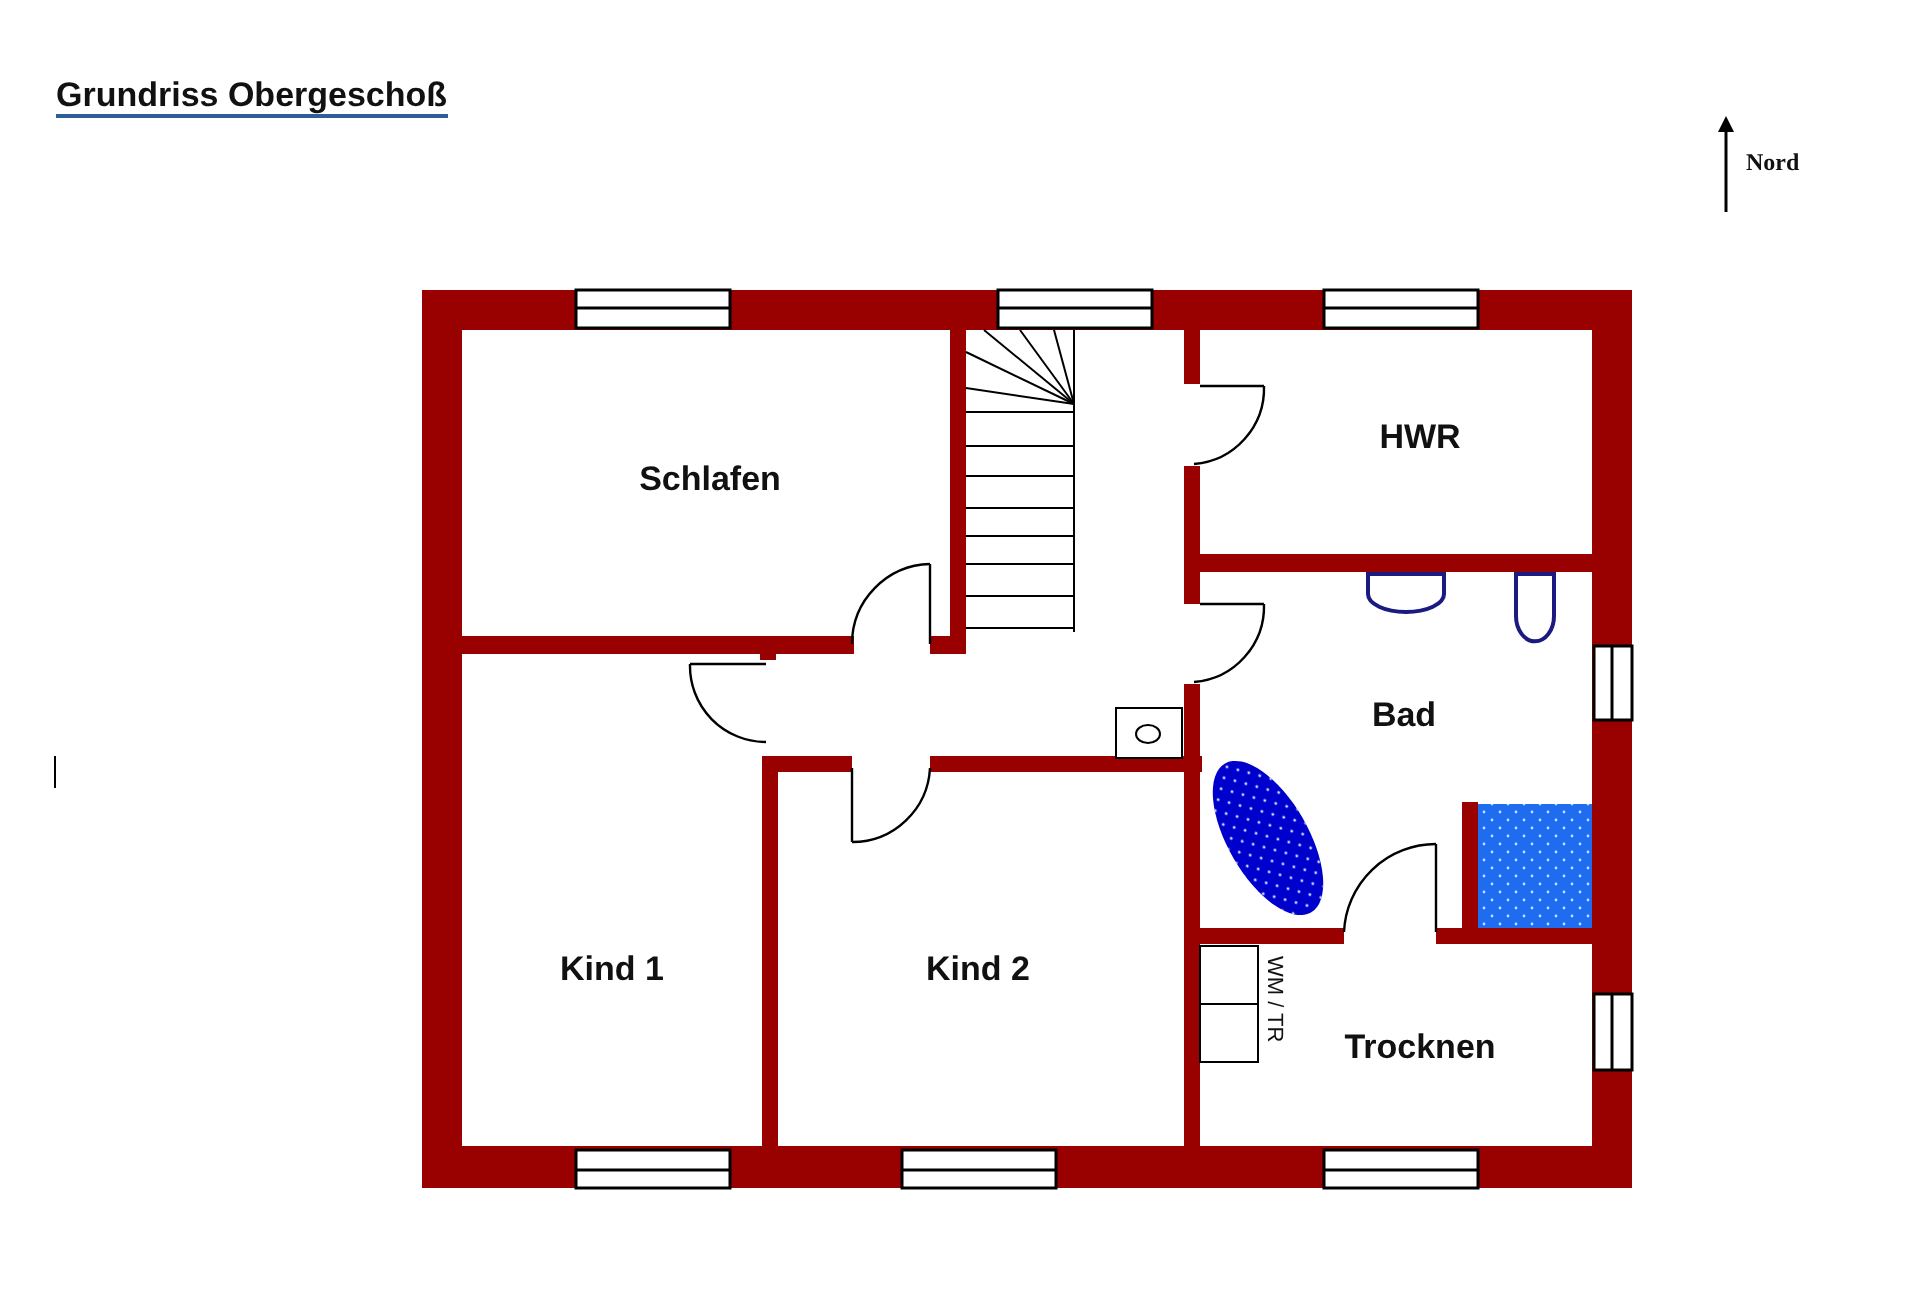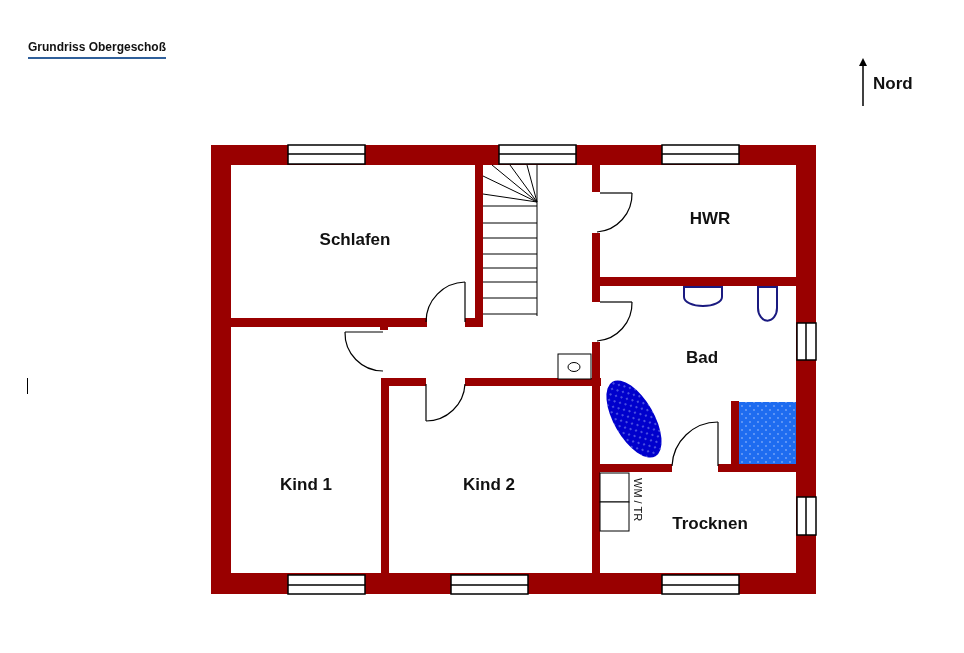--- a/index.html
+++ b/index.html
@@ -5,7 +5,7 @@
   html, body { margin:0; padding:0; background:#ffffff; }
   body { width:964px; height:653px; position:relative; overflow:hidden;
          font-family:"Liberation Sans", sans-serif; }
-  .title { position:absolute; left:28px; top:38px; font-size:12px; font-weight:bold;
+  .title { position:absolute; left:28px; top:38px; font-size:17px; font-weight:bold;
            color:#111; border-bottom:2px solid #2f5f9a; line-height:19px; }
   .north { position:absolute; left:858px; top:58px; width:70px; height:50px; }
   .north-label { position:absolute; left:873px; top:74px; font-size:17px; font-weight:bold; color:#111; }

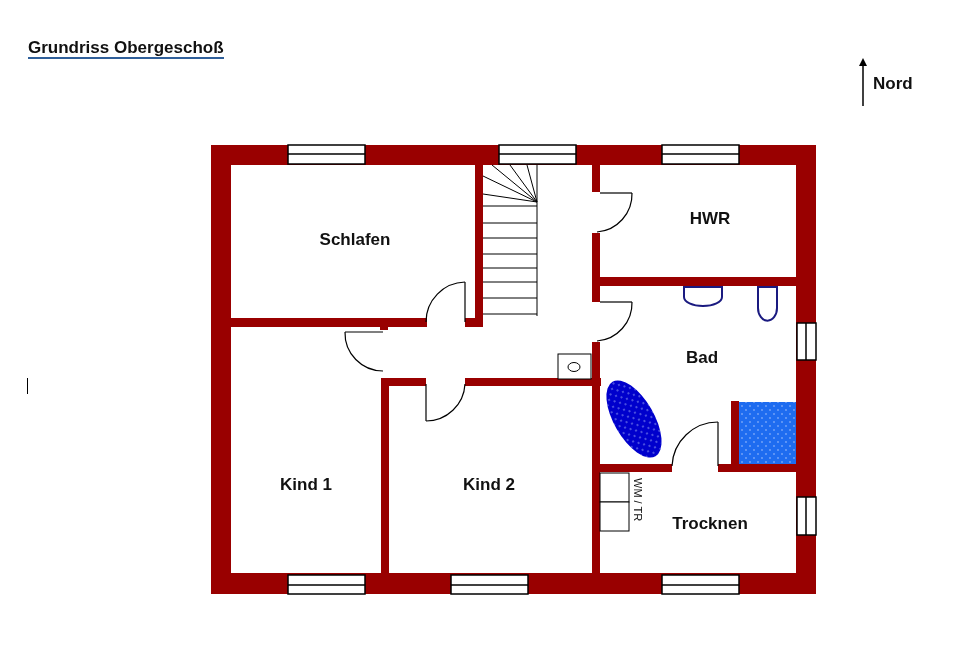--- a/index.html
+++ b/index.html
@@ -8,7 +8,7 @@
   .title { position:absolute; left:28px; top:38px; font-size:17px; font-weight:bold;
            color:#111; border-bottom:2px solid #2f5f9a; line-height:19px; }
   .north { position:absolute; left:858px; top:58px; width:70px; height:50px; }
-  .north-label { position:absolute; left:873px; top:74px; font-size:17px; font-weight:bold; color:#111; }
+  .north-label { position:absolute; left:873px; top:74px; font-size:12px; font-weight:bold; color:#111;font-family:Liberation Serif, serif; }
   .cursor { position:absolute; left:27px; top:378px; width:1px; height:16px; background:#000; }
   svg.plan { position:absolute; left:0; top:0; }
   .room-label { font-family:"Liberation Sans", sans-serif; font-weight:bold; font-size:17px; fill:#111; }

